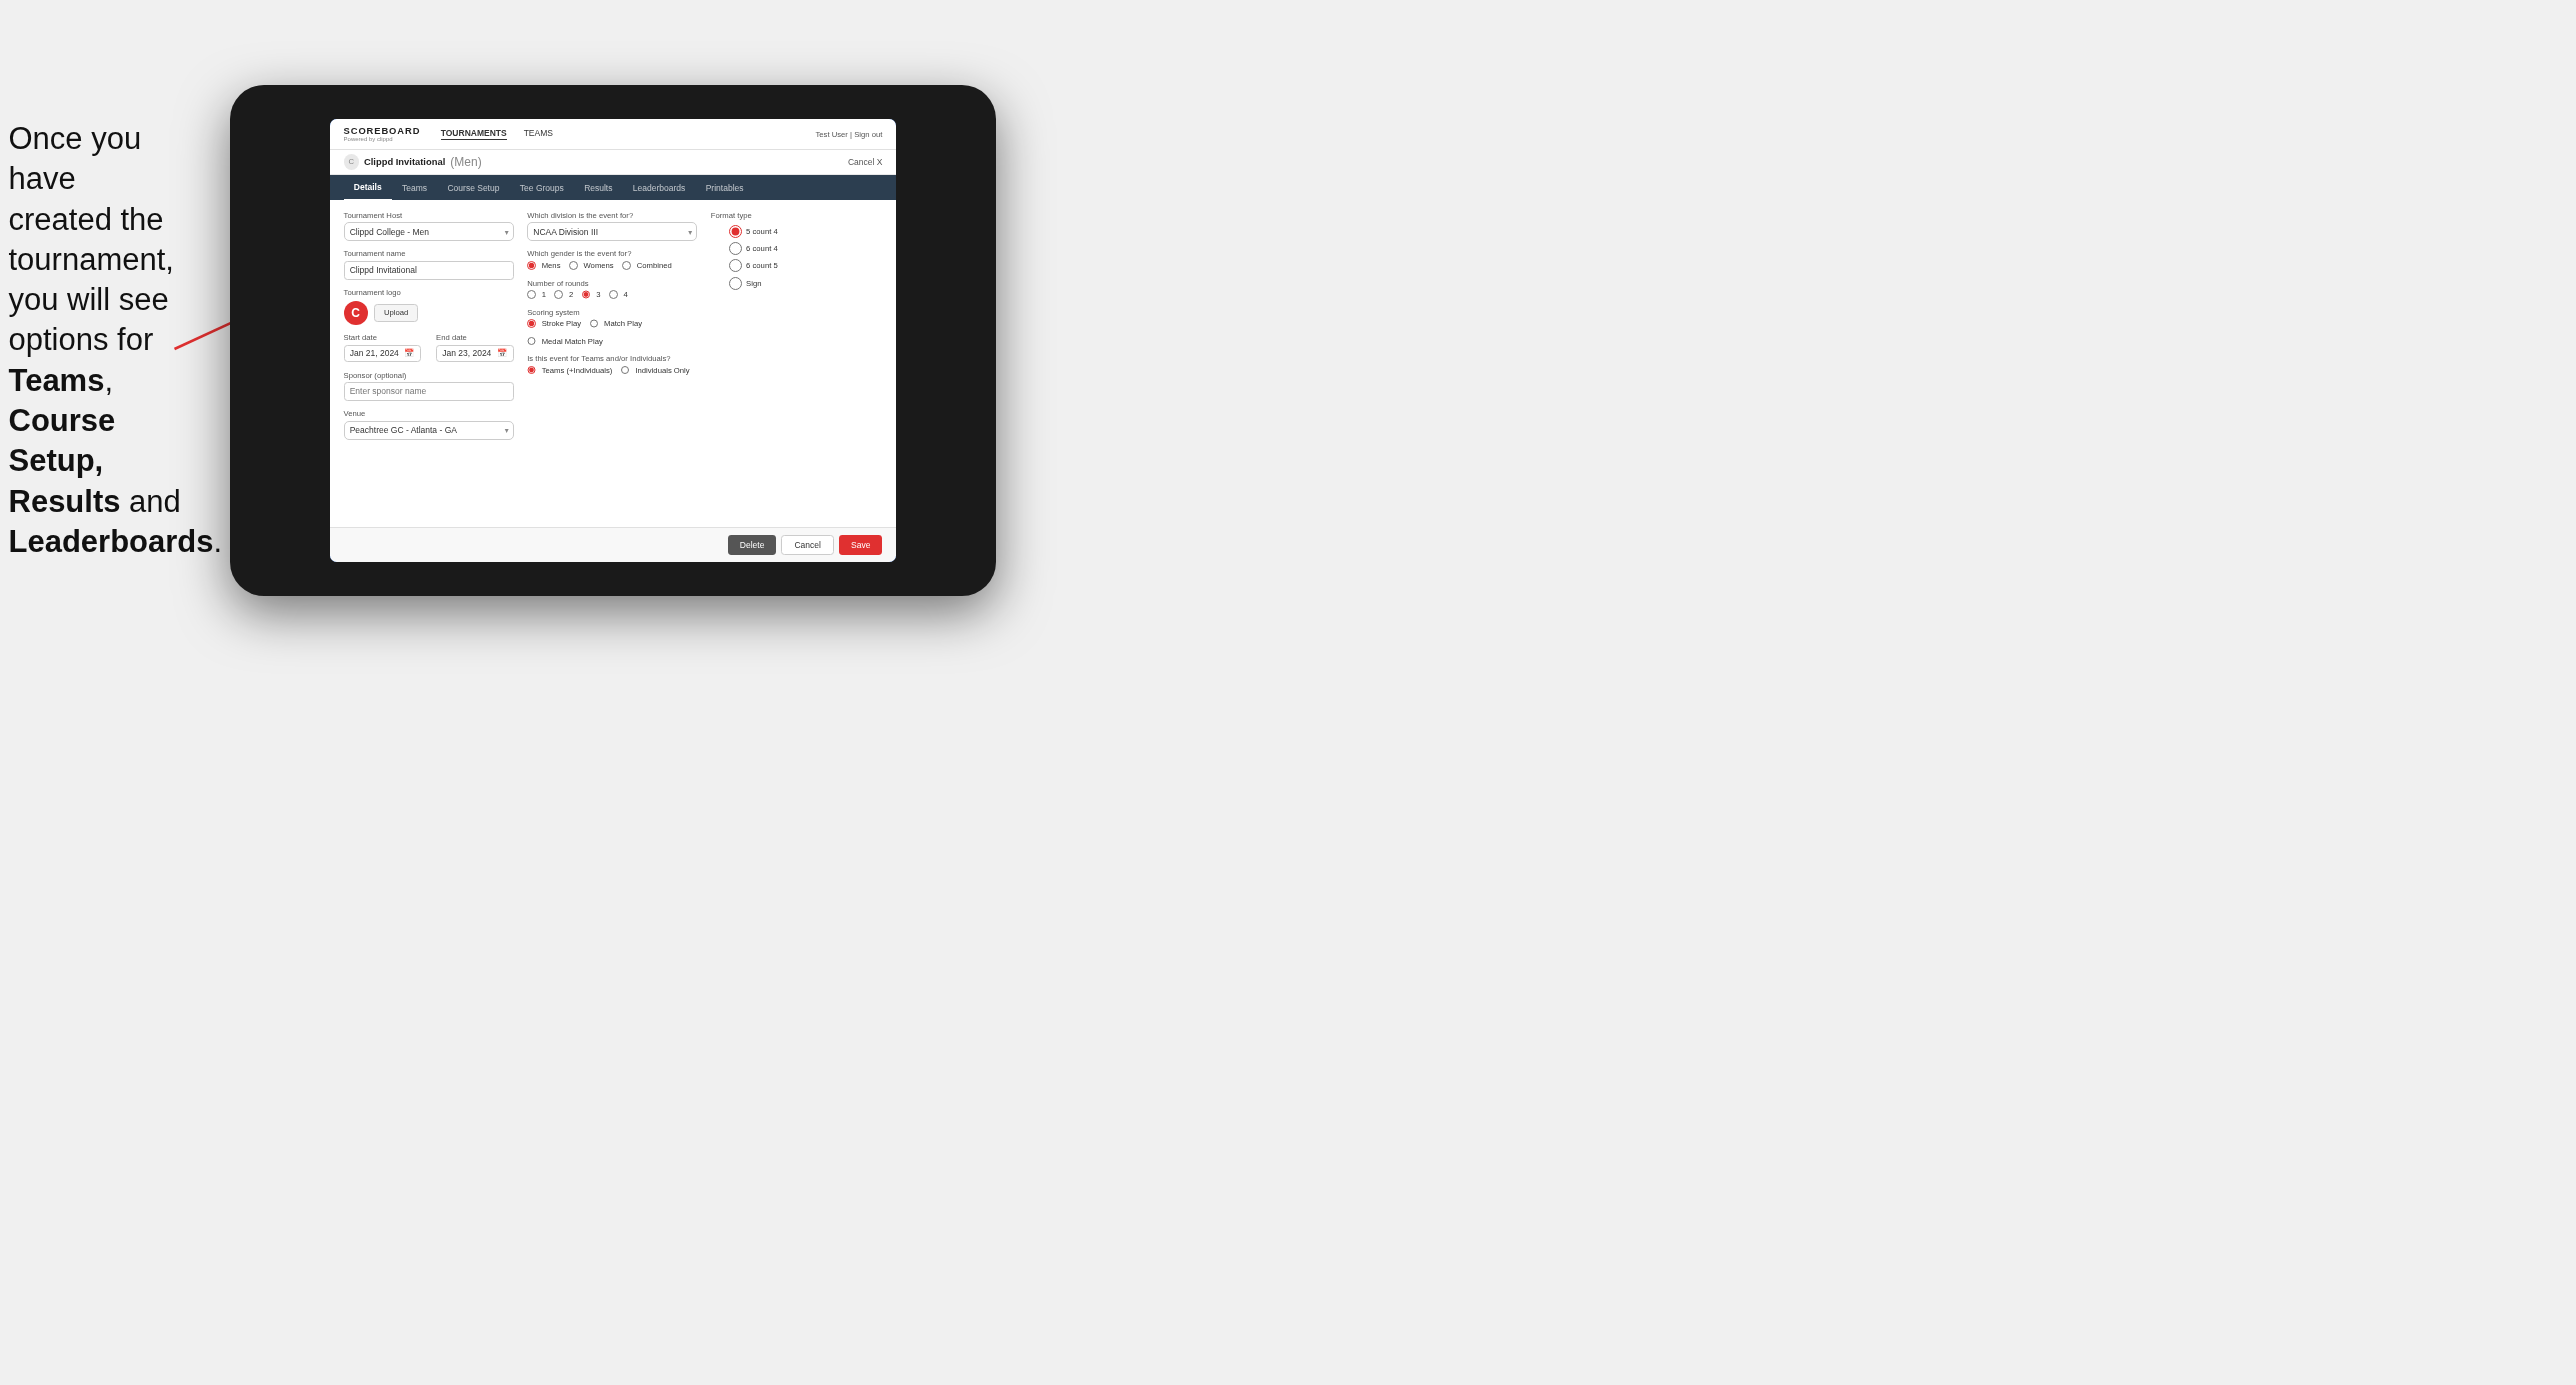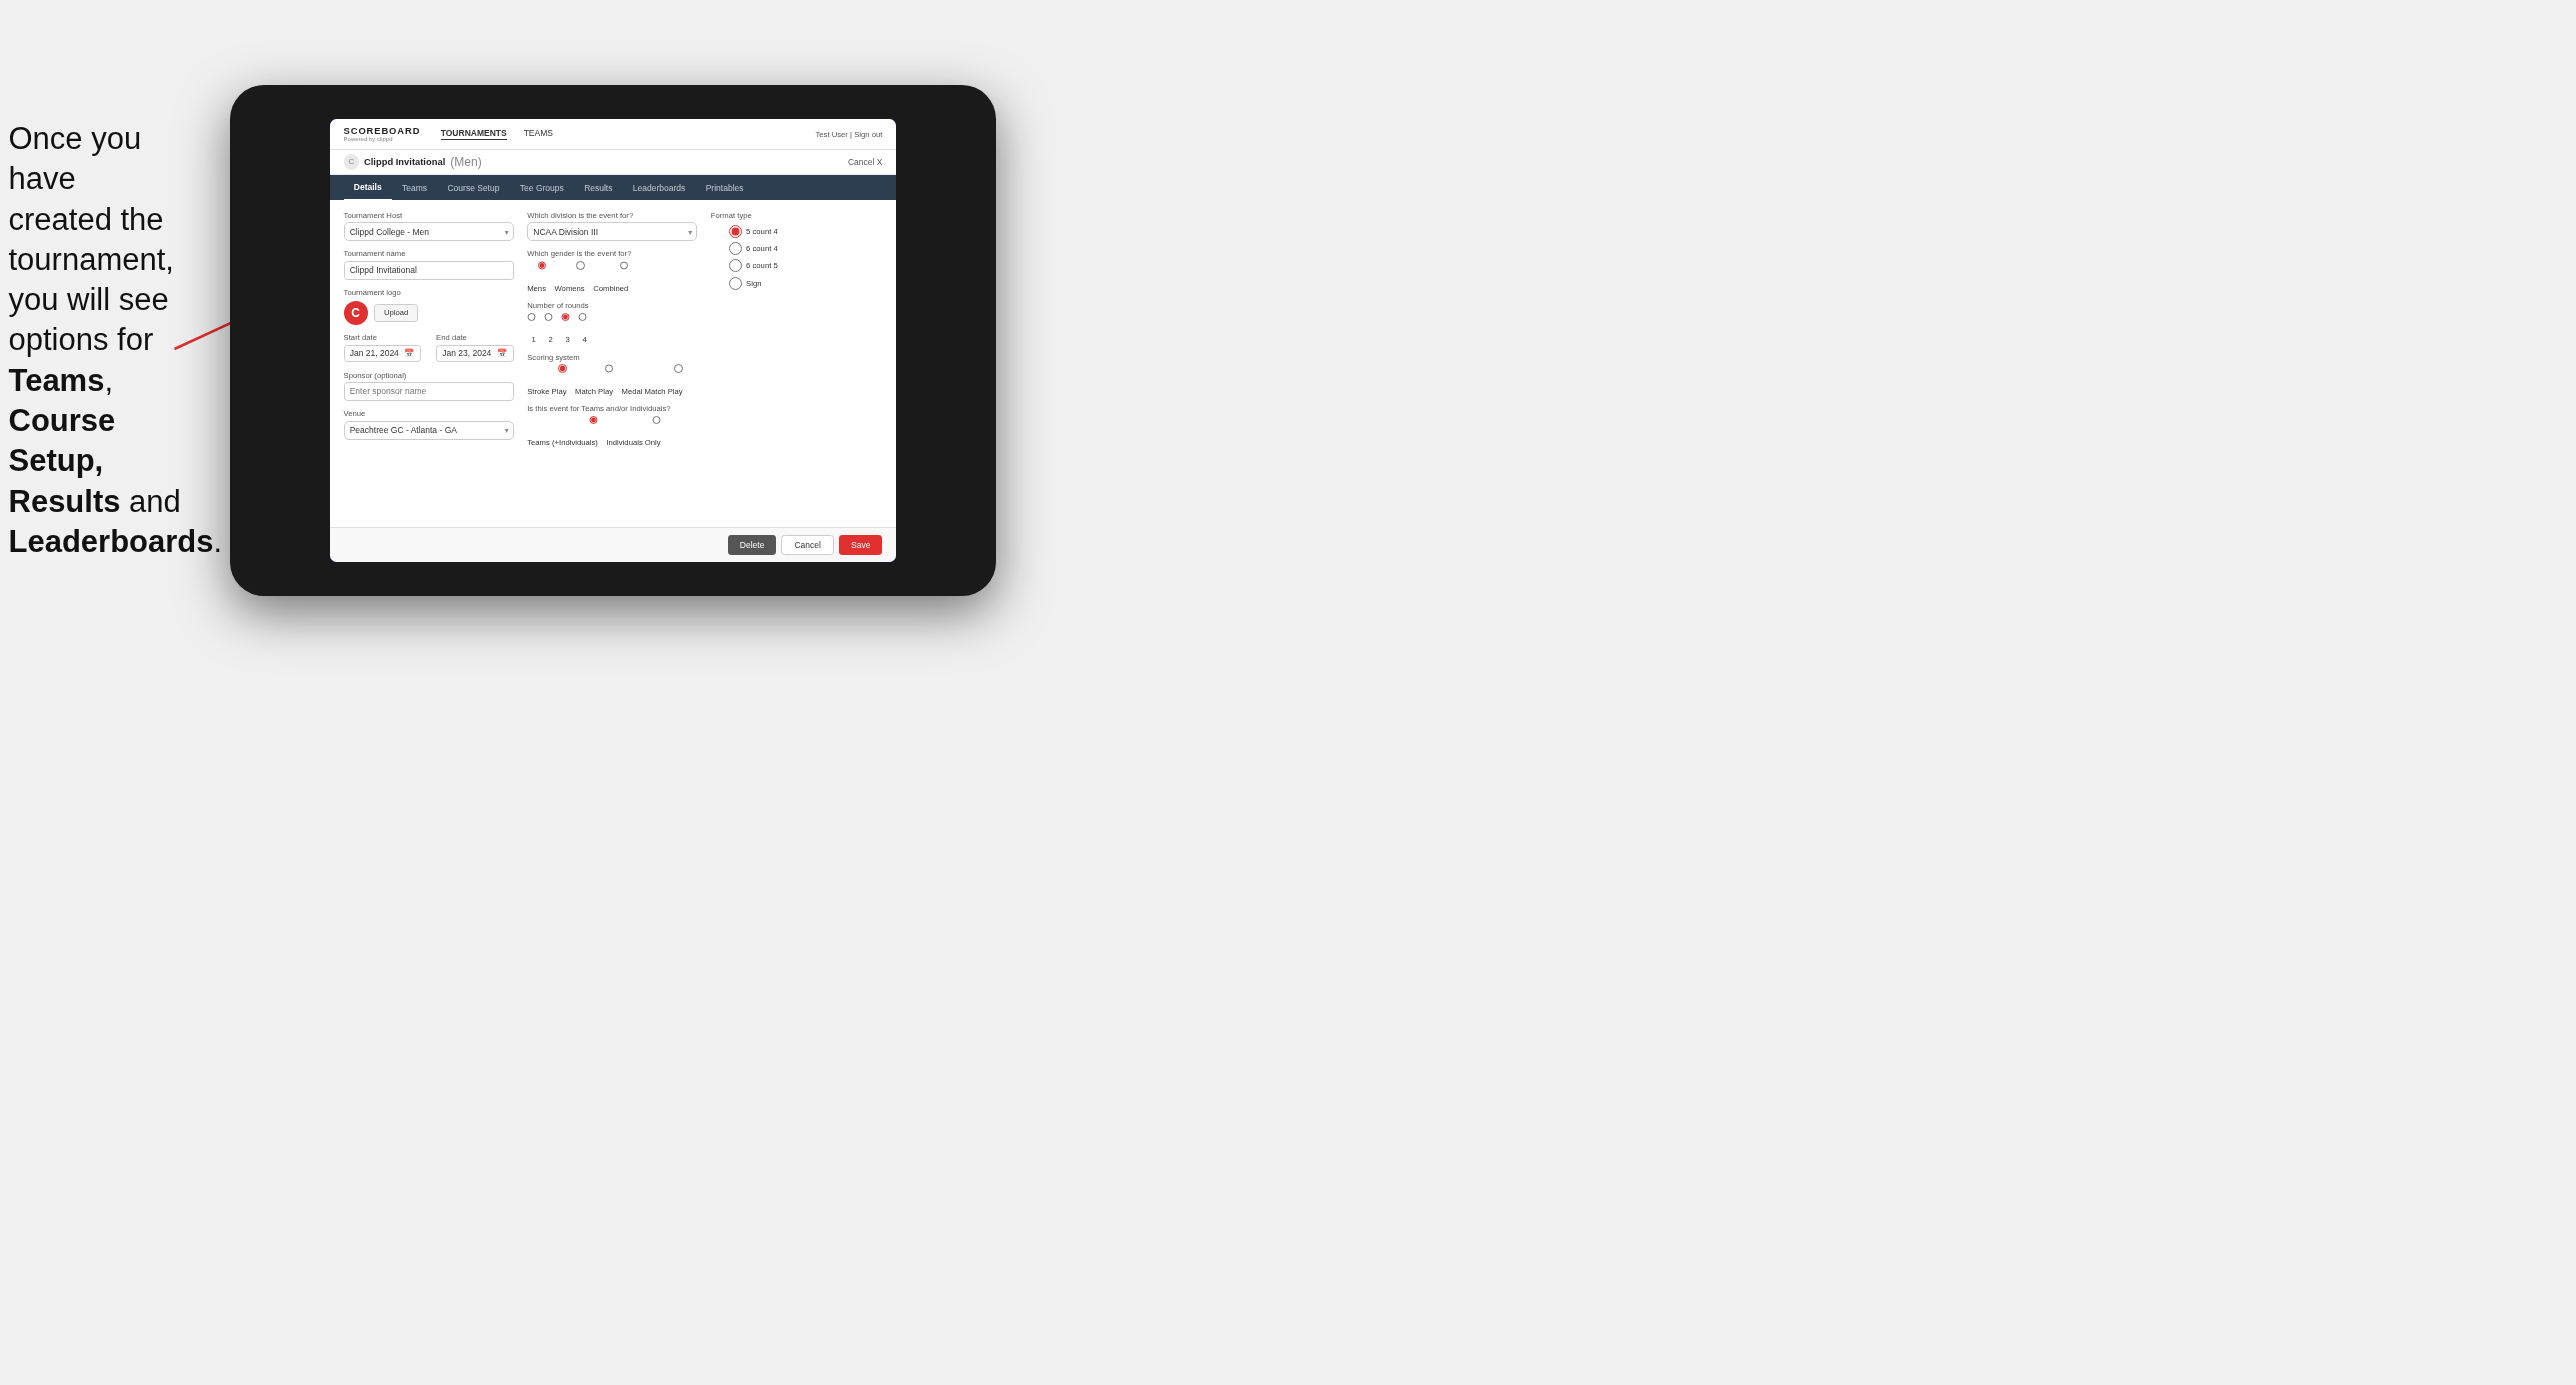--- a/index.html
+++ b/index.html
@@ -253,11 +253,10 @@
     }
     .radio-item {
       display: flex;
-      align-items: flex-end;
-      gap: 14px;
-      font-size: 7.7px;
-      color: #333;
-      flex-direction: column;
+      align-items: flex-start;
+      gap: 6px;
+      font-size: 7.7px;
+      color: #333;
     }
     .radio-item input[type="radio"] {
       width: 8.5px;

